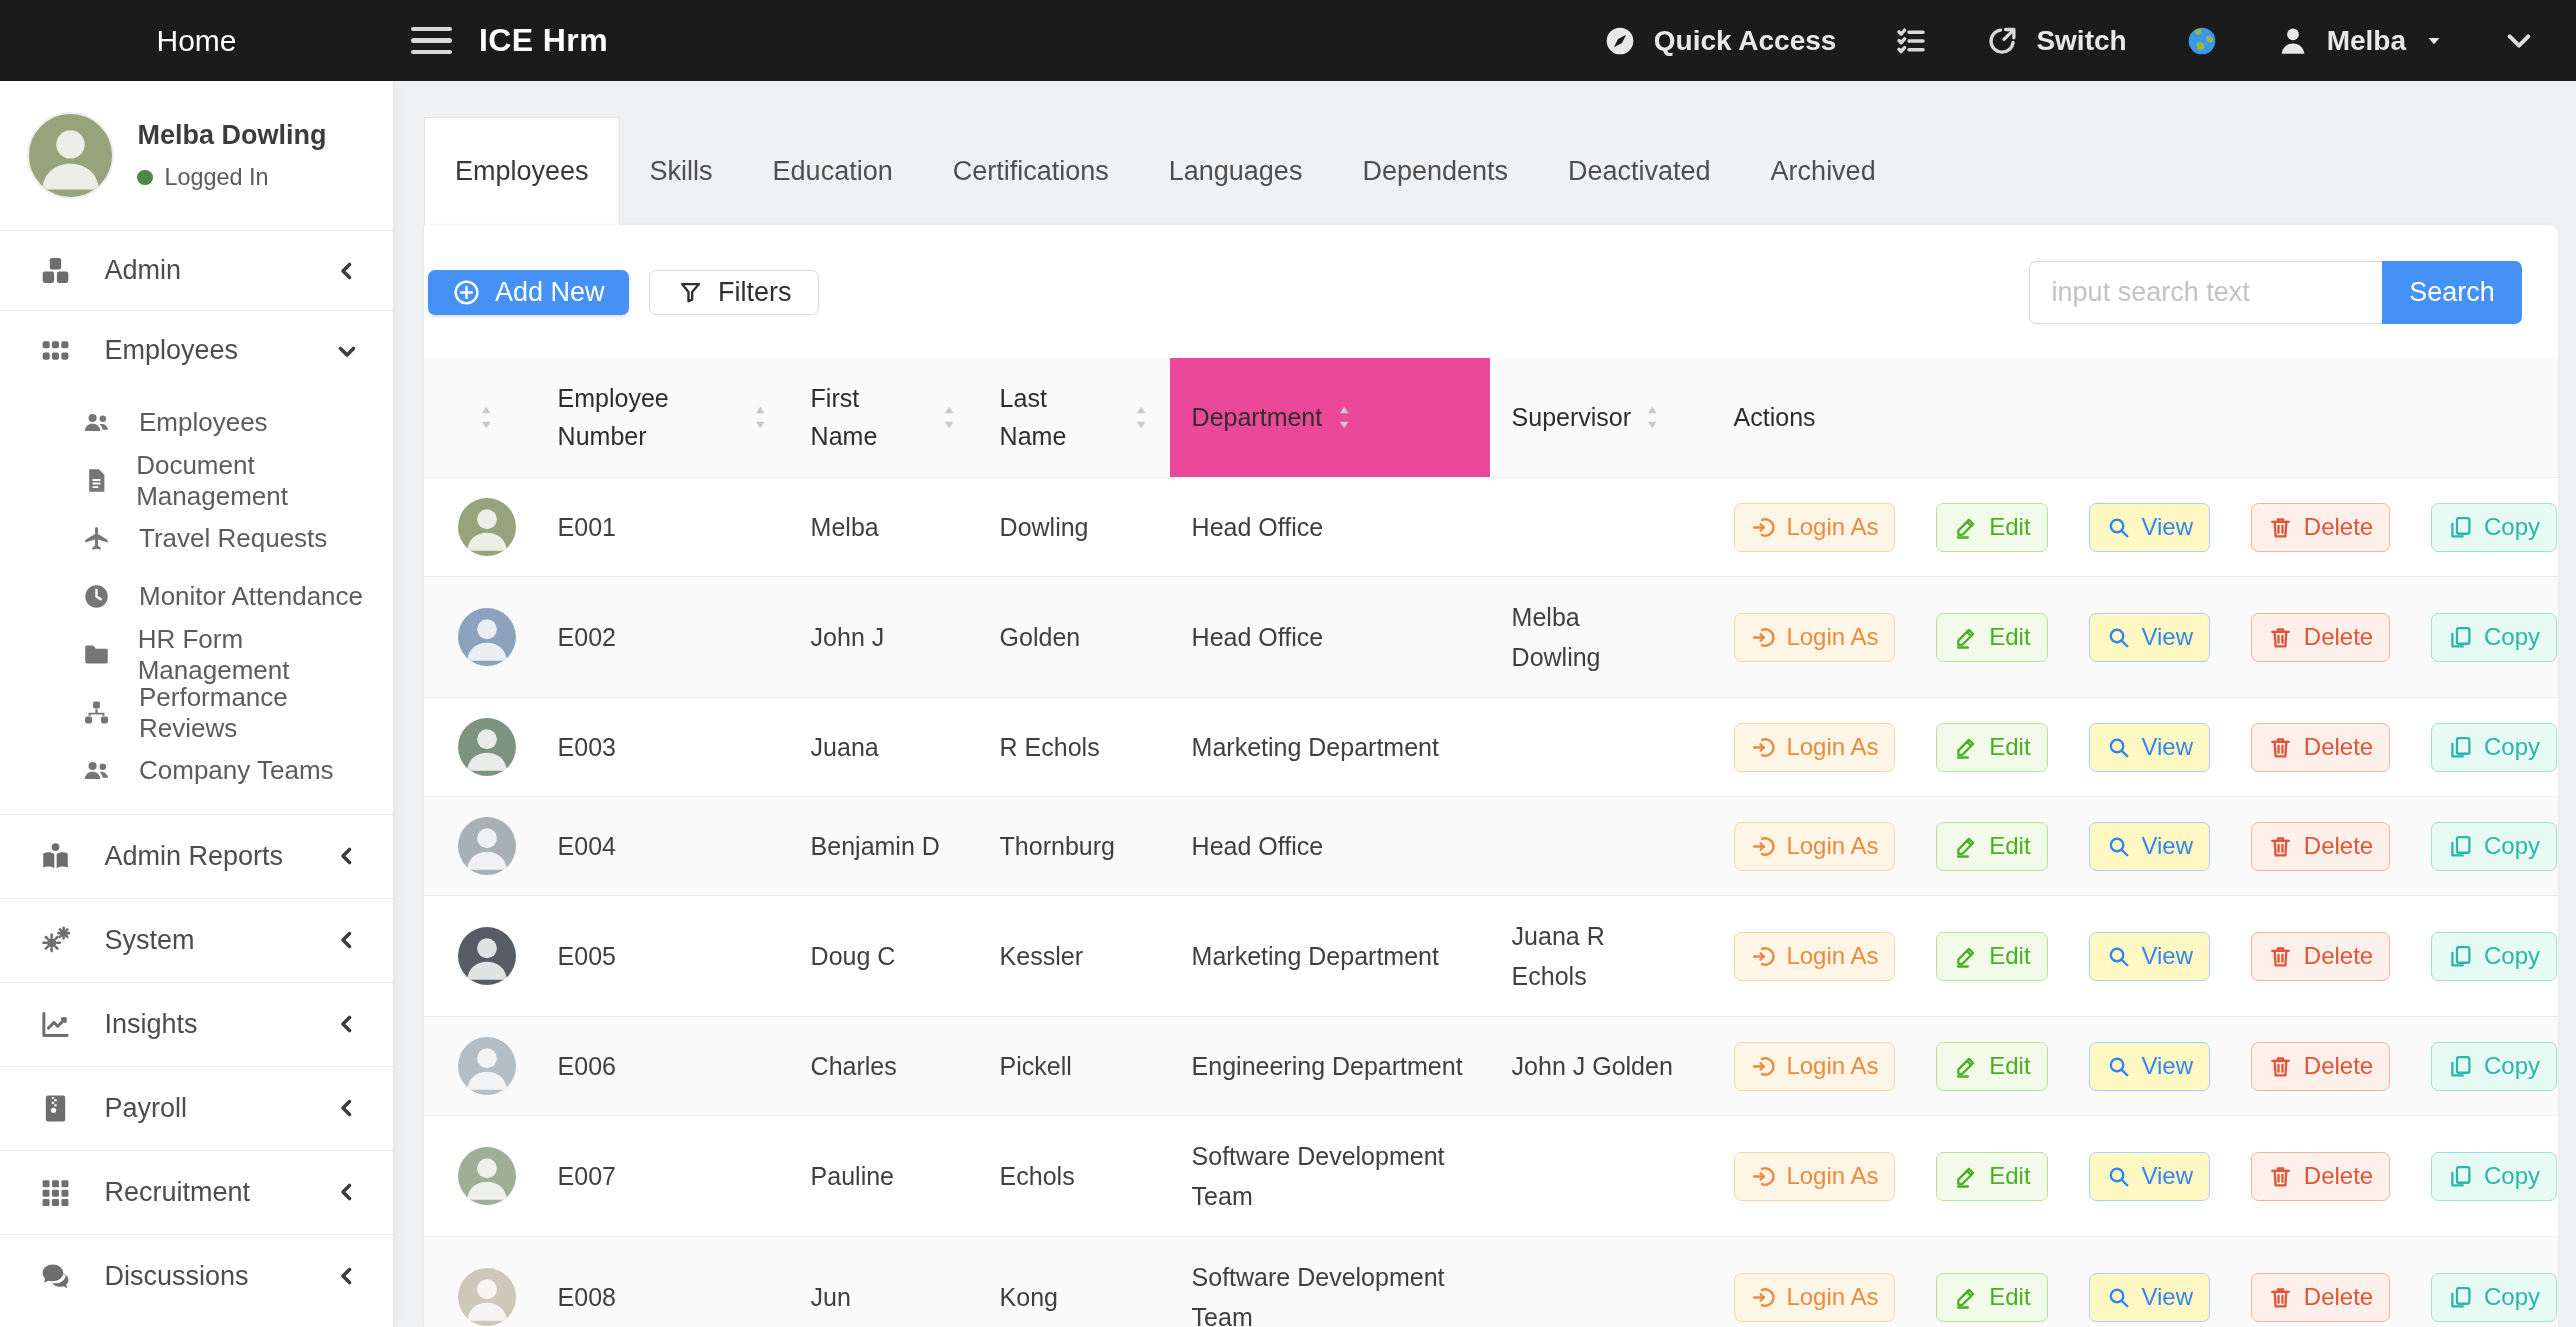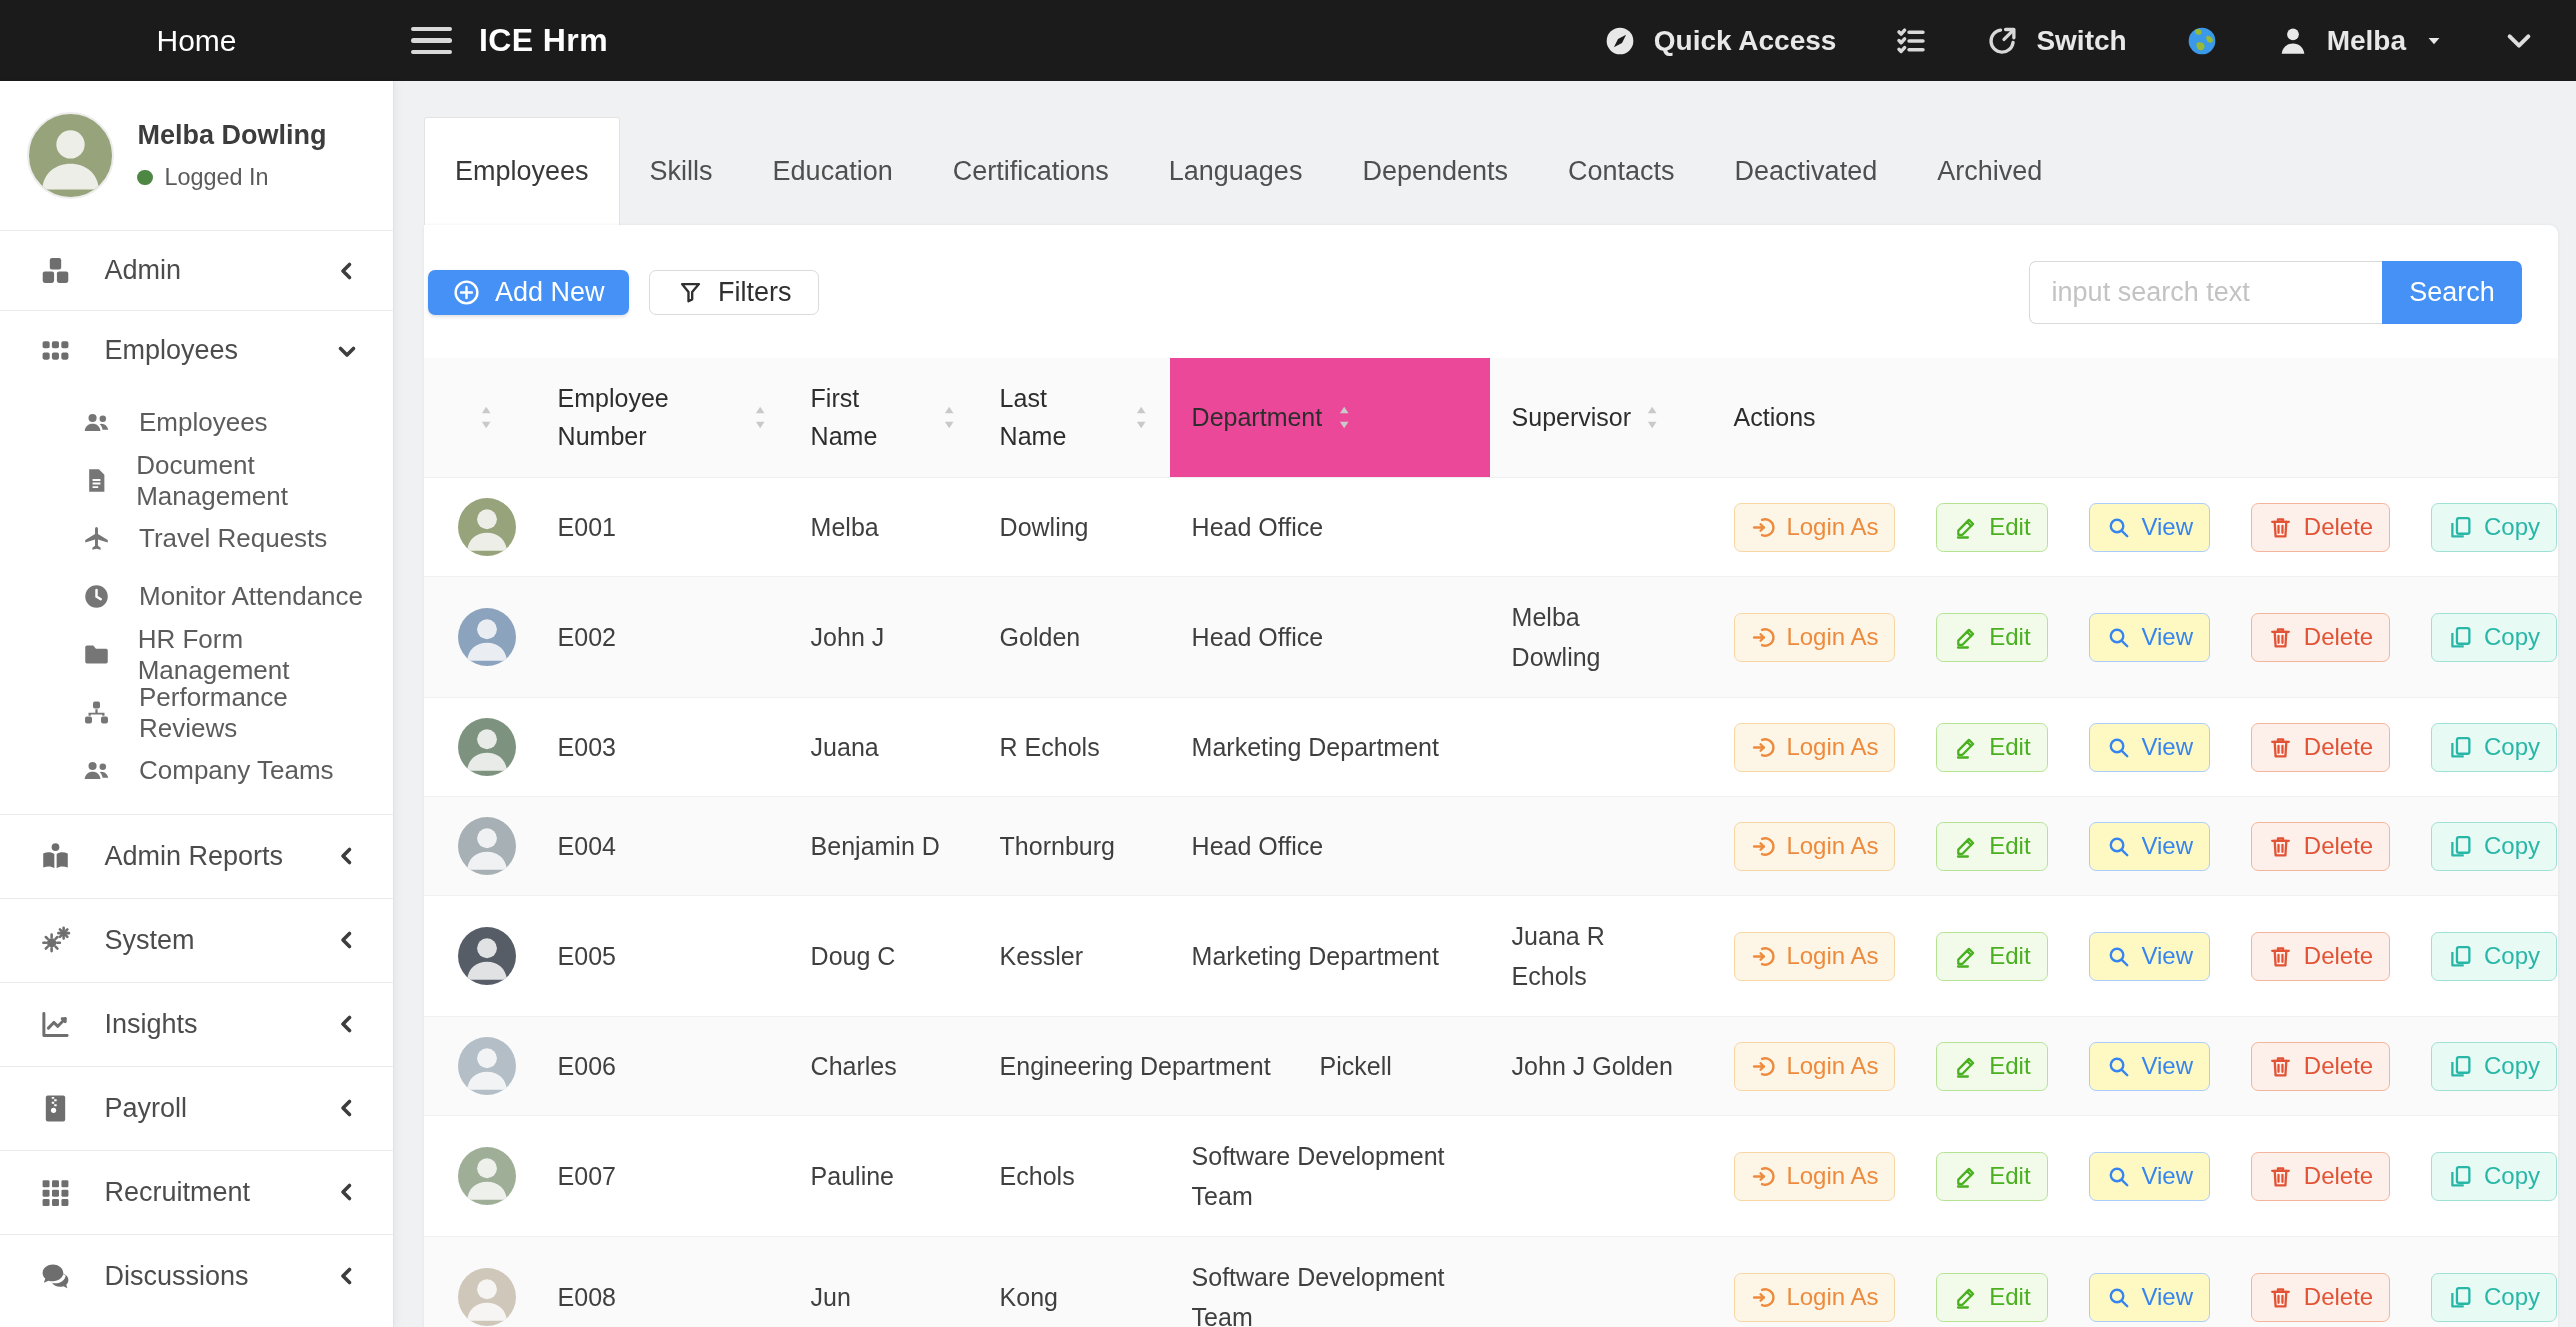--- a/index.html
+++ b/index.html
@@ -389,7 +389,6 @@
           <div class="tab">Certifications</div>
           <div class="tab">Languages</div>
           <div class="tab">Dependents</div>
-          <div class="tab">Contacts</div>
           <div class="tab">Deactivated</div>
           <div class="tab">Archived</div>
         </div>

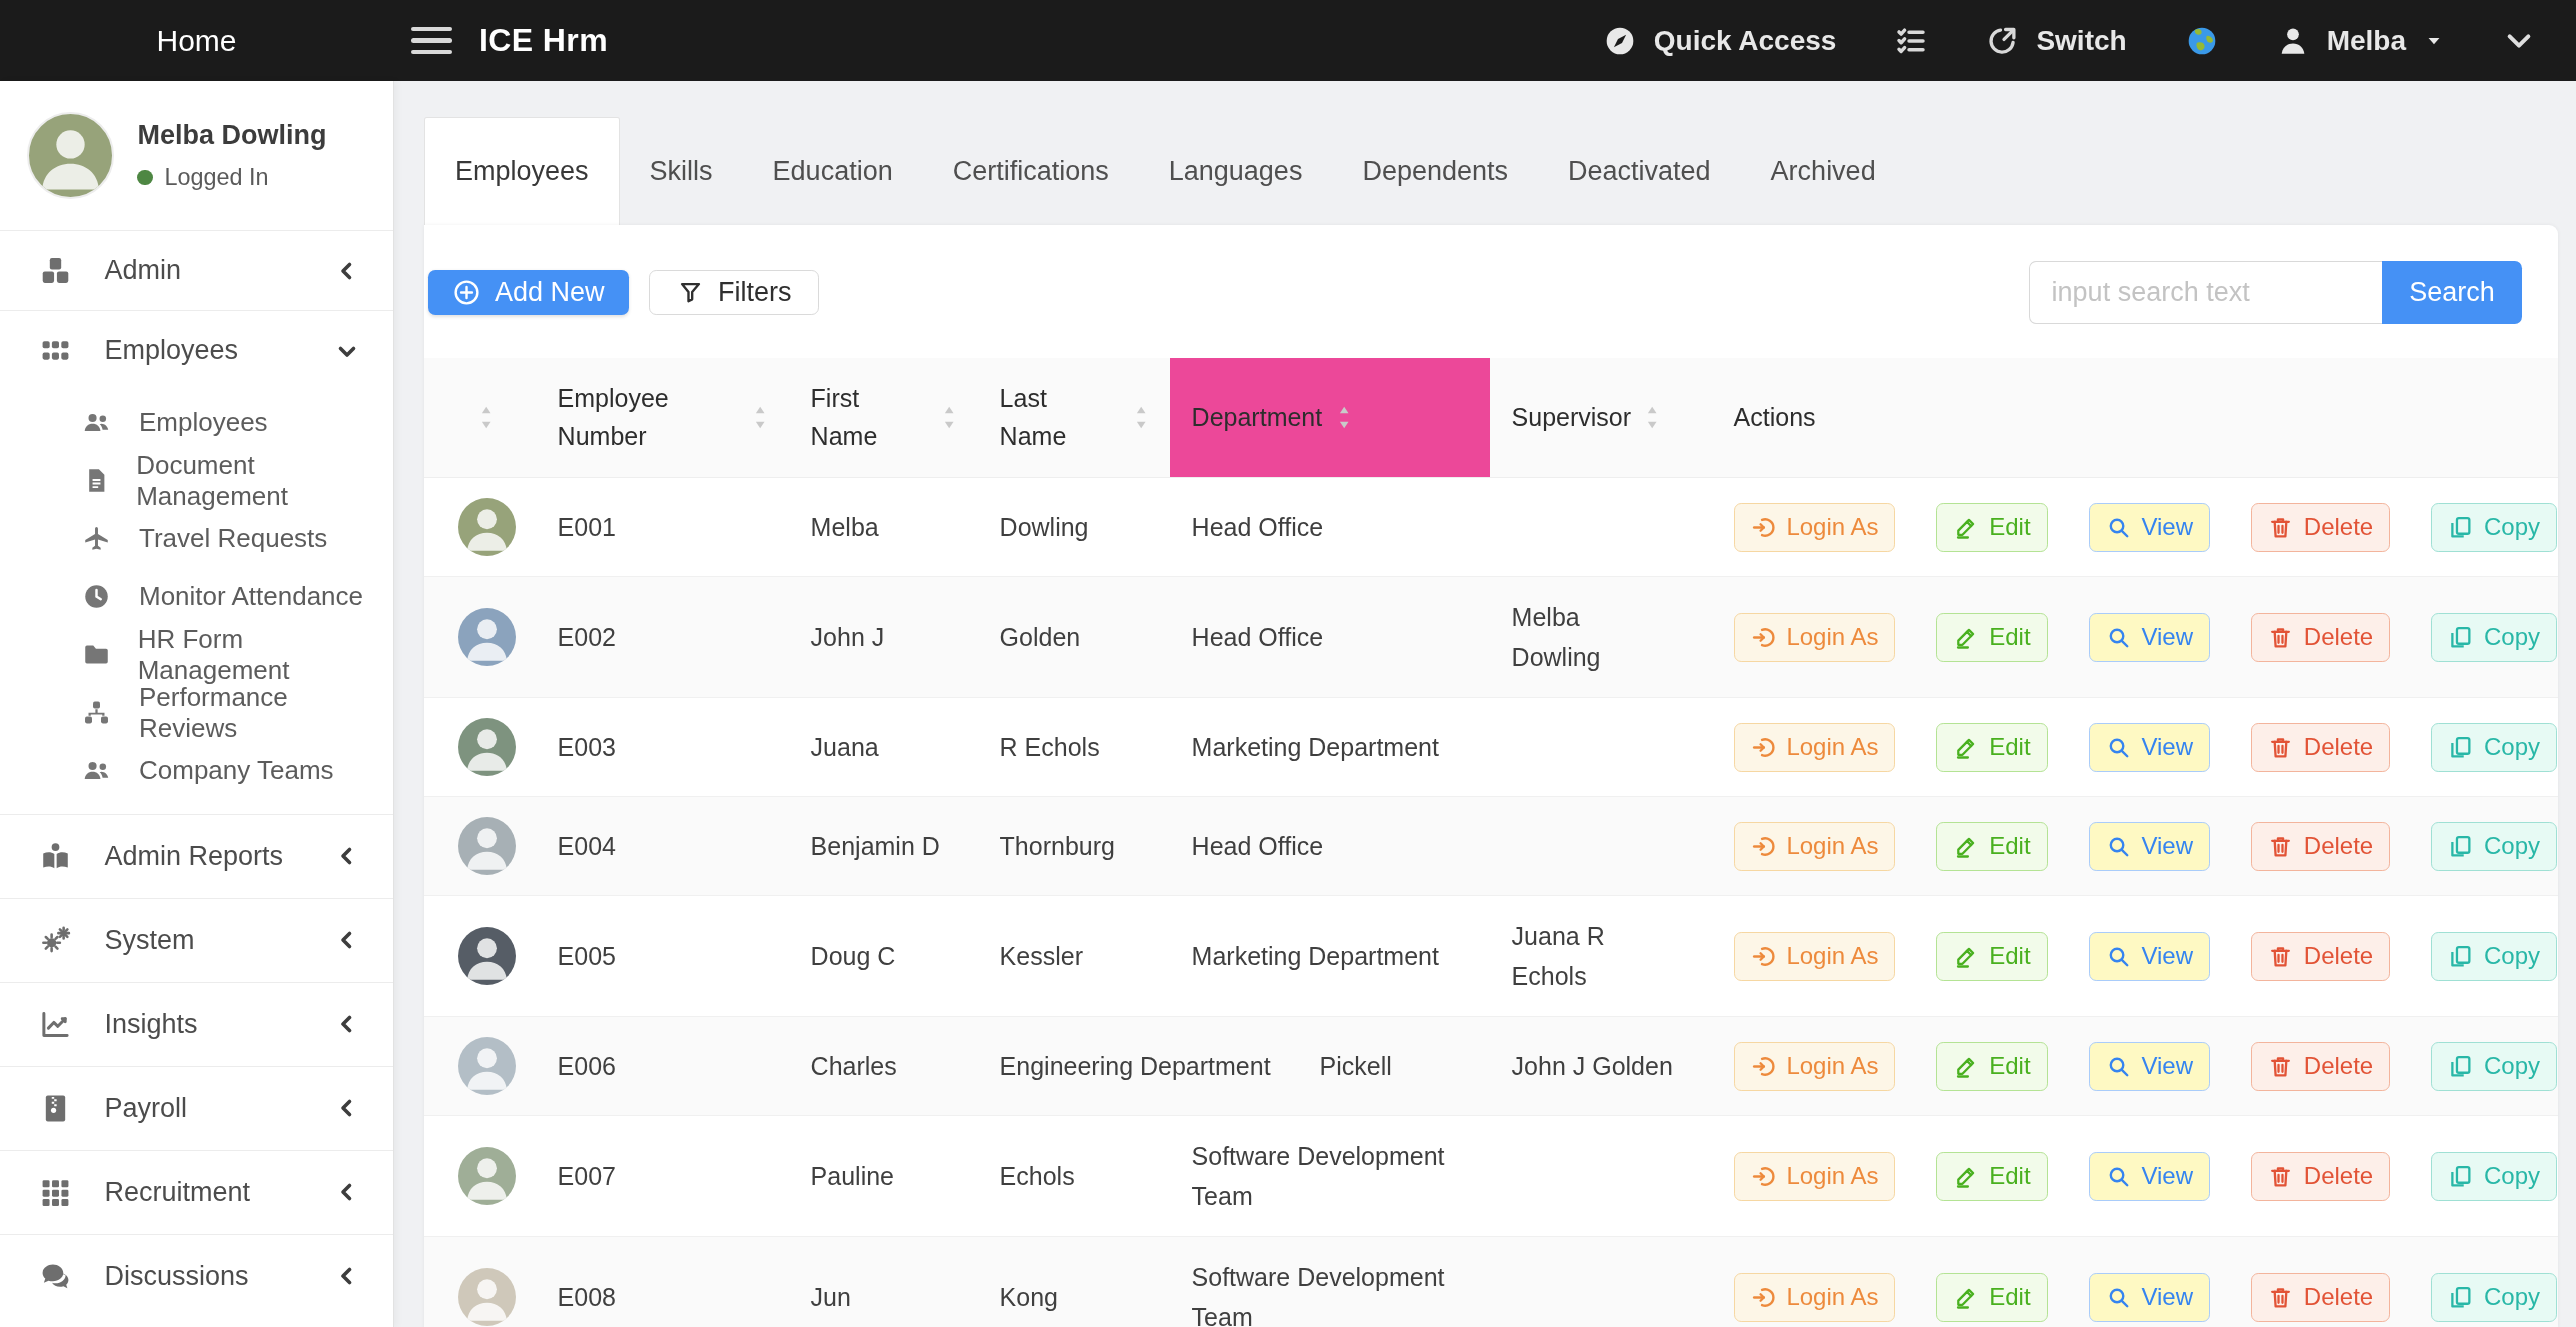--- a/index.html
+++ b/index.html
@@ -829,8 +829,8 @@
                 </div>
                 <div class="td c-number">E006</div>
                 <div class="td c-first">Charles</div>
+                <div class="td c-last">Pickell</div>
                 <div class="td c-dept">Engineering Department</div>
-                <div class="td c-last">Pickell</div>
                 <div class="td c-super pre">John J Golden</div>
                 <div class="td c-actions">
                   <div class="actions-wrap">

